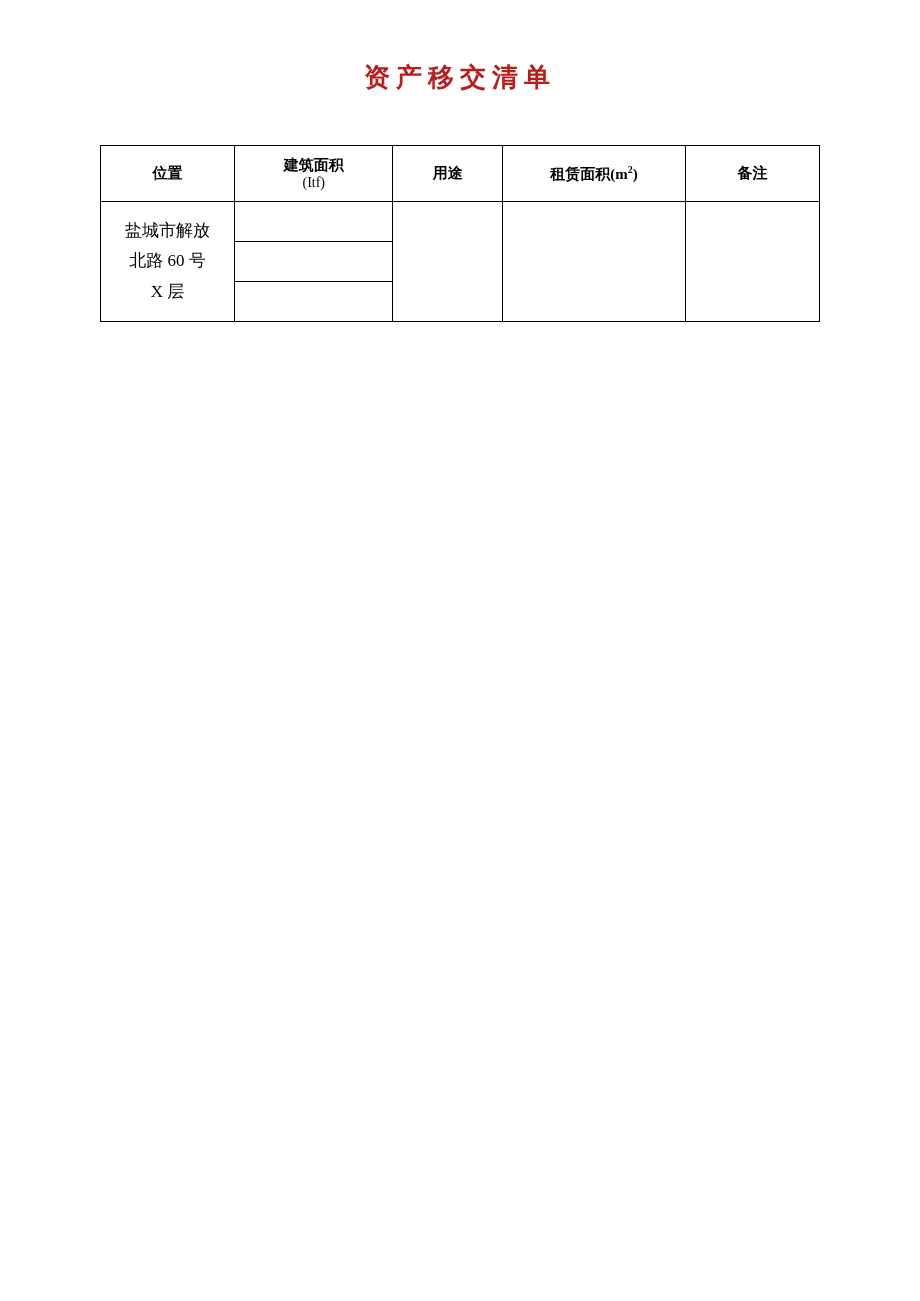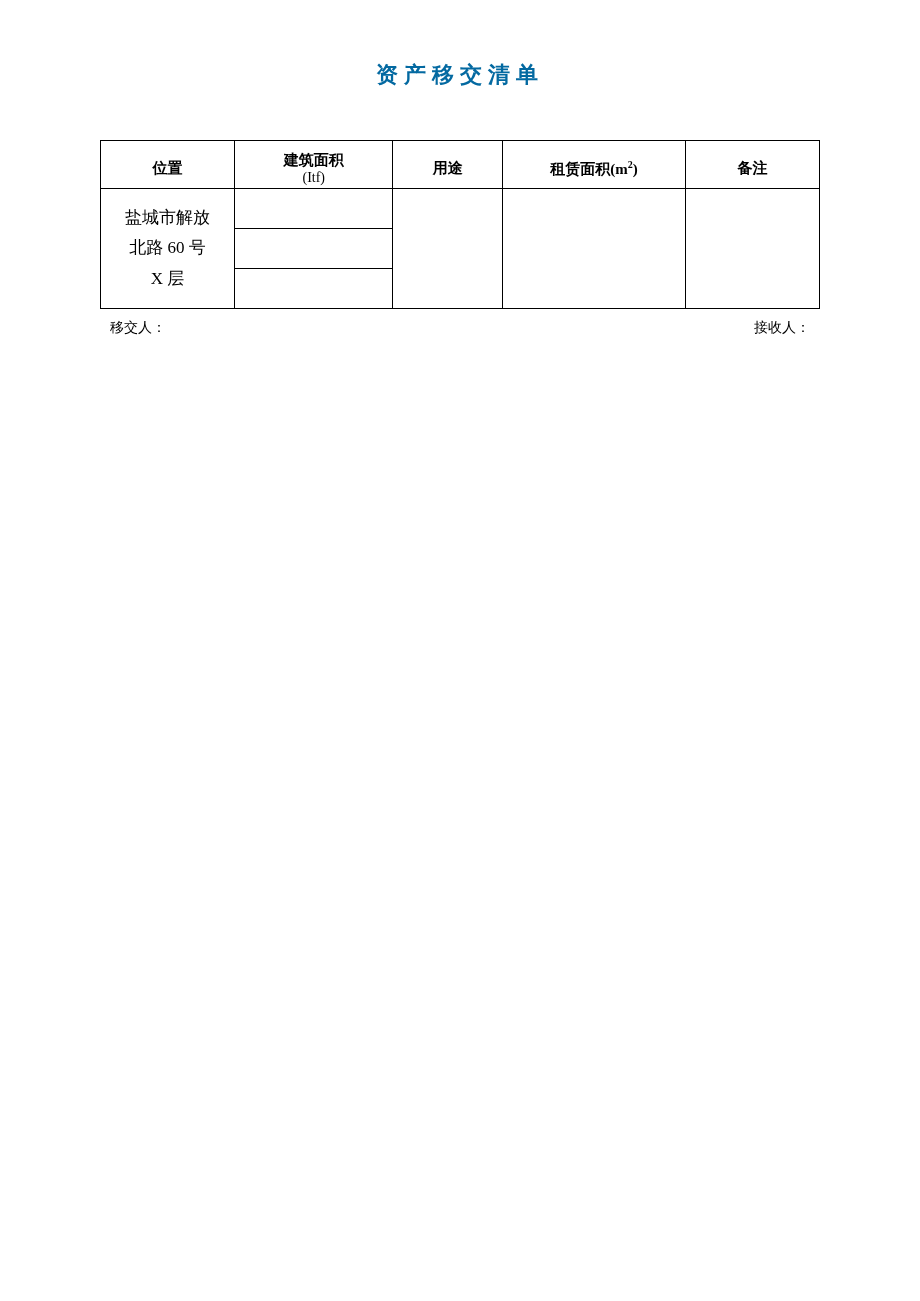--- a/index.html
+++ b/index.html
@@ -20,11 +20,11 @@
     }
 
     .page-title {
-      font-size: 22px;
+      font-size: 26px;
       font-weight: bold;
       letter-spacing: 6px;
       margin-bottom: 50px;
-      color: #0369a1;
+      color: #b91c1c;
       text-align: center;
     }
 

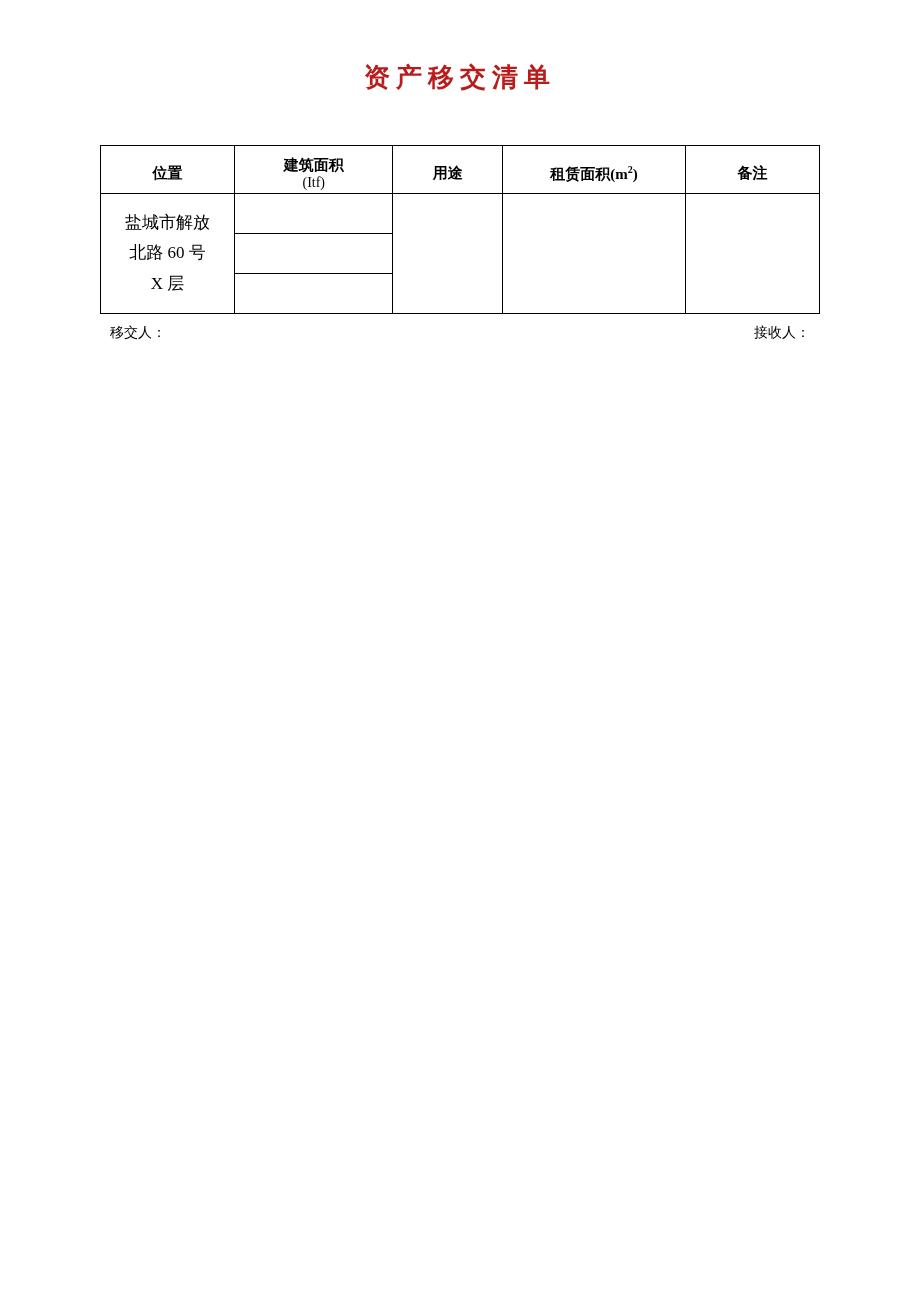--- a/index.html
+++ b/index.html
@@ -52,7 +52,7 @@
       font-weight: bold;
       background: #fff;
       padding-top: 10px;
-      padding-bottom: 2px;
+      padding-bottom: 10px;
     }
 
     .col-position {

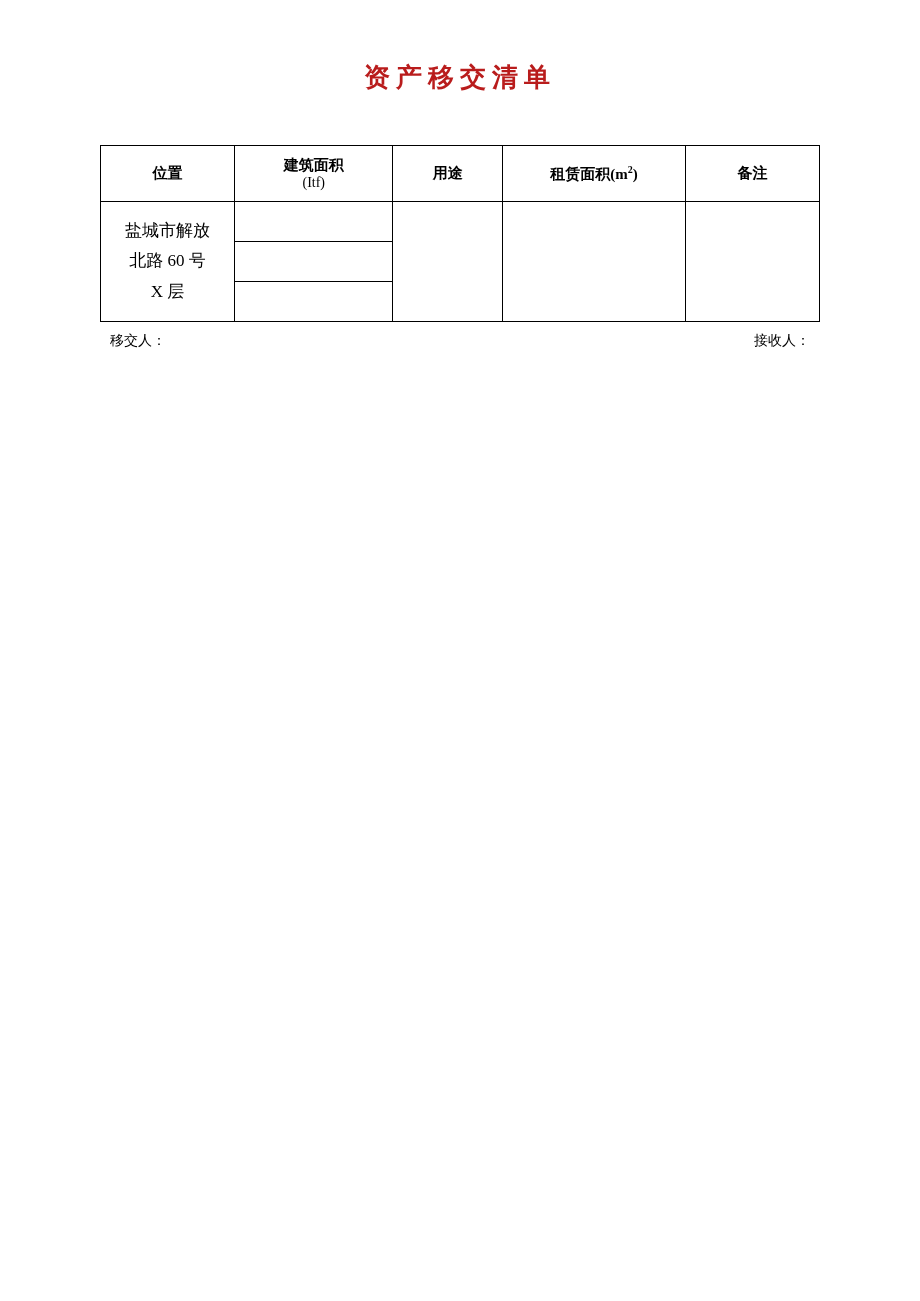--- a/index.html
+++ b/index.html
@@ -159,10 +159,6 @@
     </tbody>
   </table>
 
-  <div class="footer-row">
-    <span class="footer-left">移交人：</span>
-    <span class="footer-right">接收人：</span>
-  </div>
 </div>
 
 </body></html>

